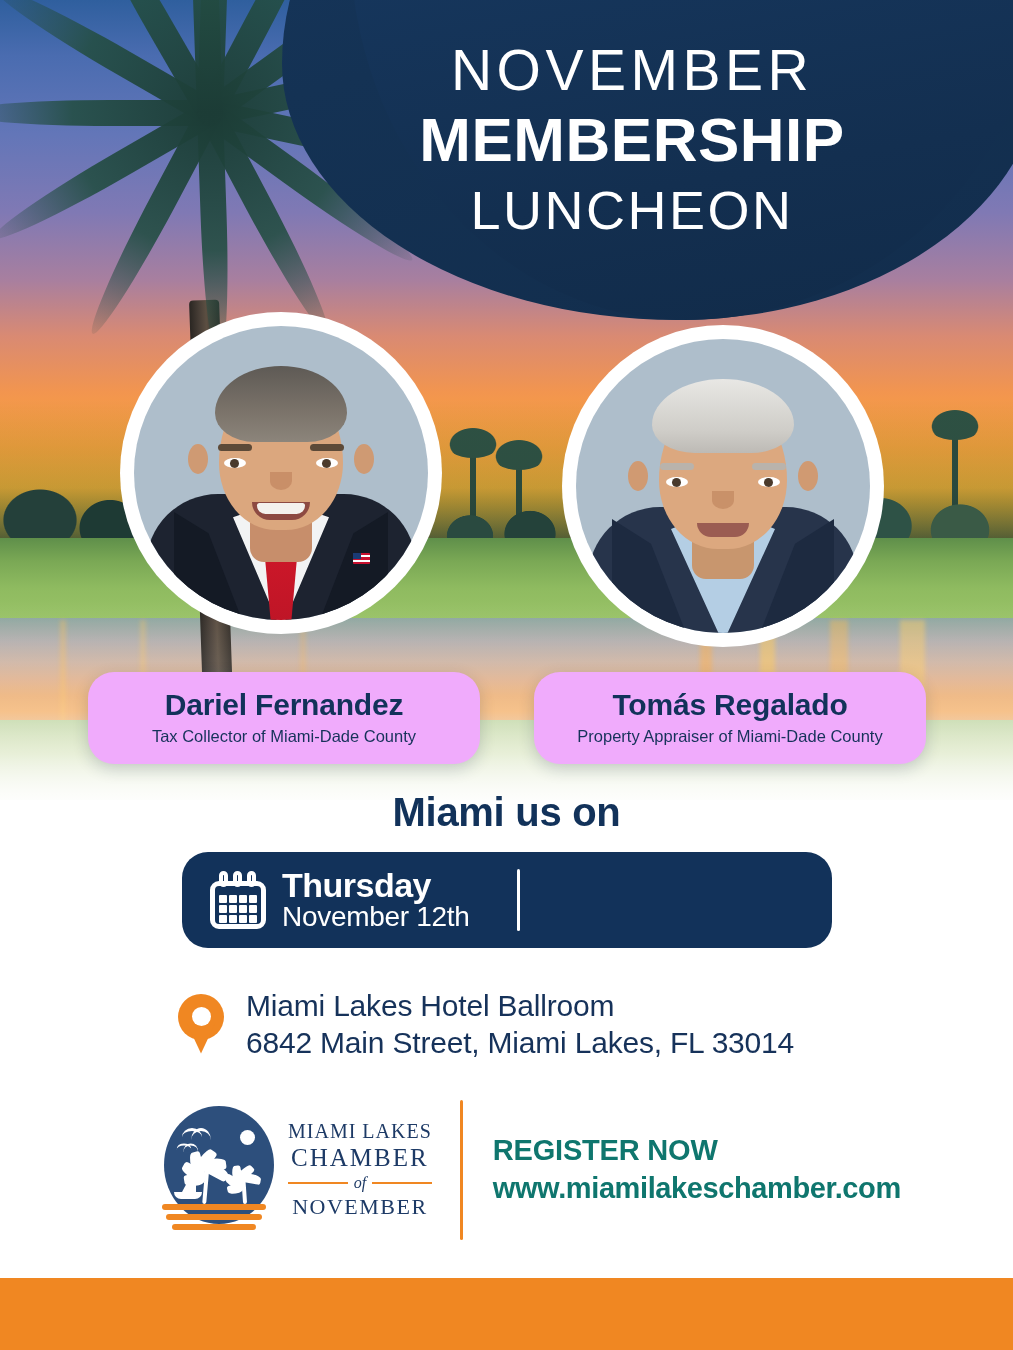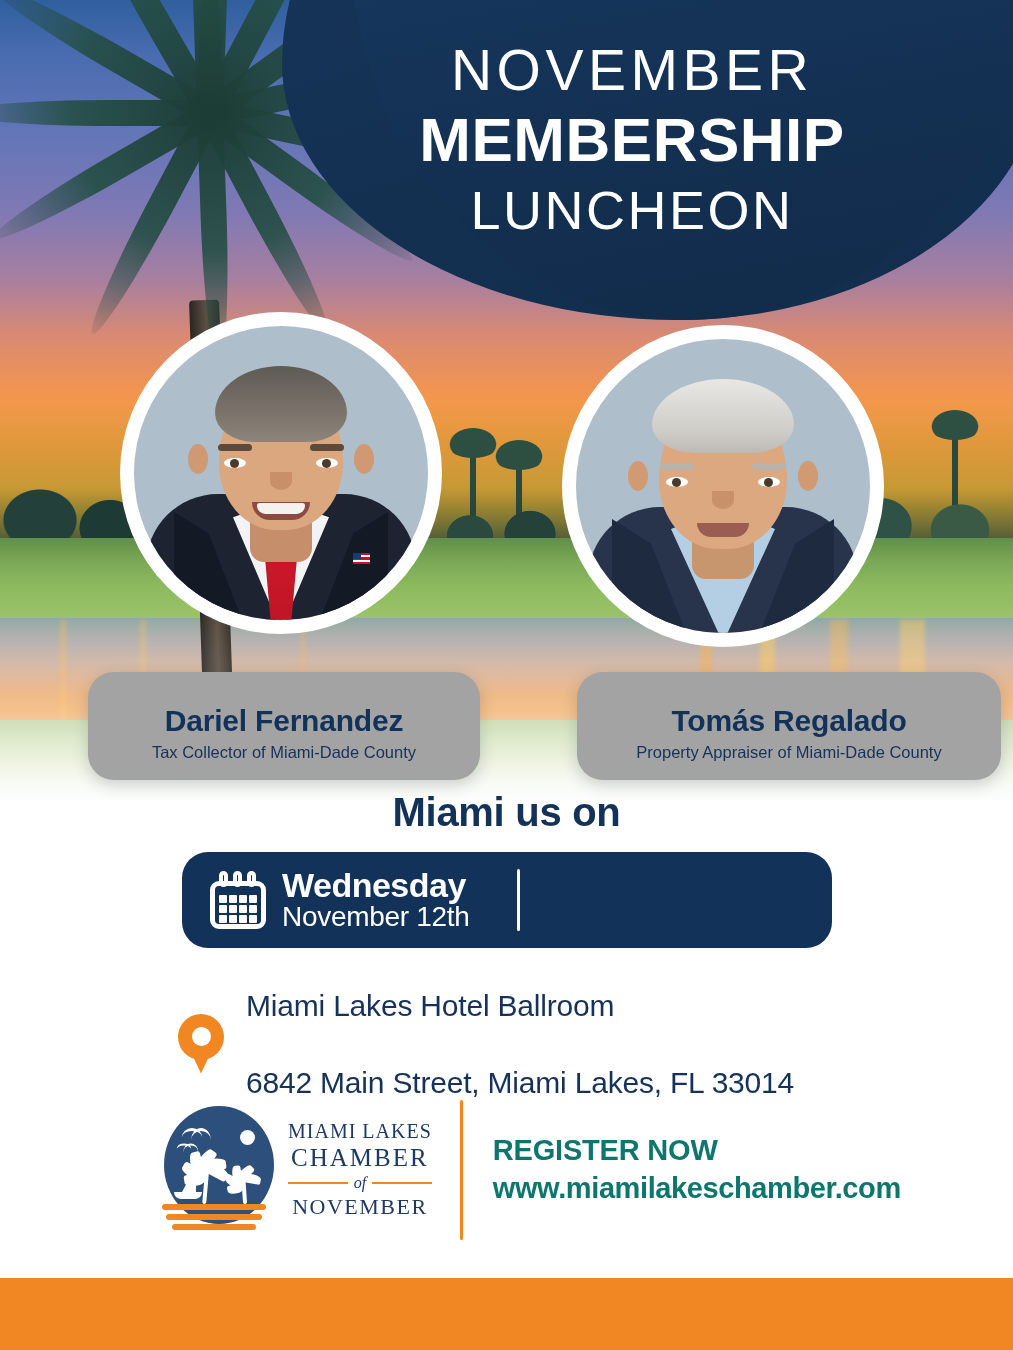--- a/index.html
+++ b/index.html
@@ -195,11 +195,11 @@
   
   .name-card {
     position: absolute;
-    background: #a3a3a3;
+    background: #f0abfc;
     border-radius: 26px;
     box-shadow: 0 5px 16px rgba(20,40,70,0.20);
     text-align: center;
-    padding: 32px 22px 18px;
+    padding: 16px 22px 18px;
   }
   #name-card-1 { left: 88px; top: 672px; width: 392px; }
   #name-card-2 { left: 534px; top: 672px; width: 424px; margin-left: 43px; }

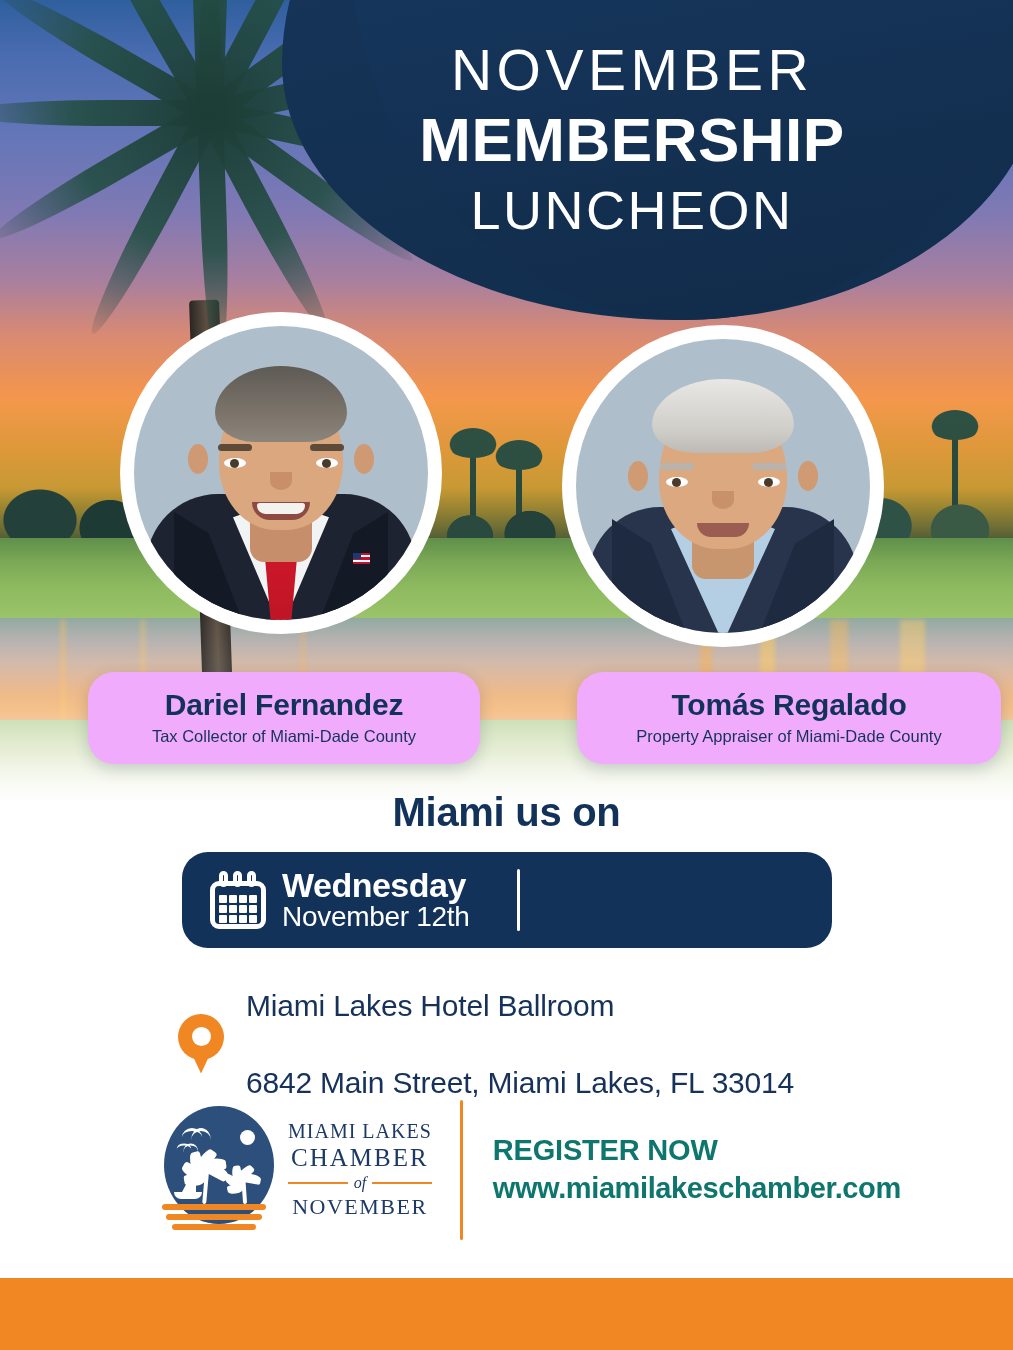--- a/index.html
+++ b/index.html
@@ -202,7 +202,7 @@
     padding: 16px 22px 18px;
   }
   #name-card-1 { left: 88px; top: 672px; width: 392px; }
-  #name-card-2 { left: 534px; top: 672px; width: 424px; margin-left: 43px; }
+  #name-card-2 { left: 534px; top: 672px; width: 392px; }
   .name-title {
     font-size: 30px; font-weight: 800; color: #12325a; letter-spacing: -0.2px;
     margin-bottom: 5px; white-space: nowrap;

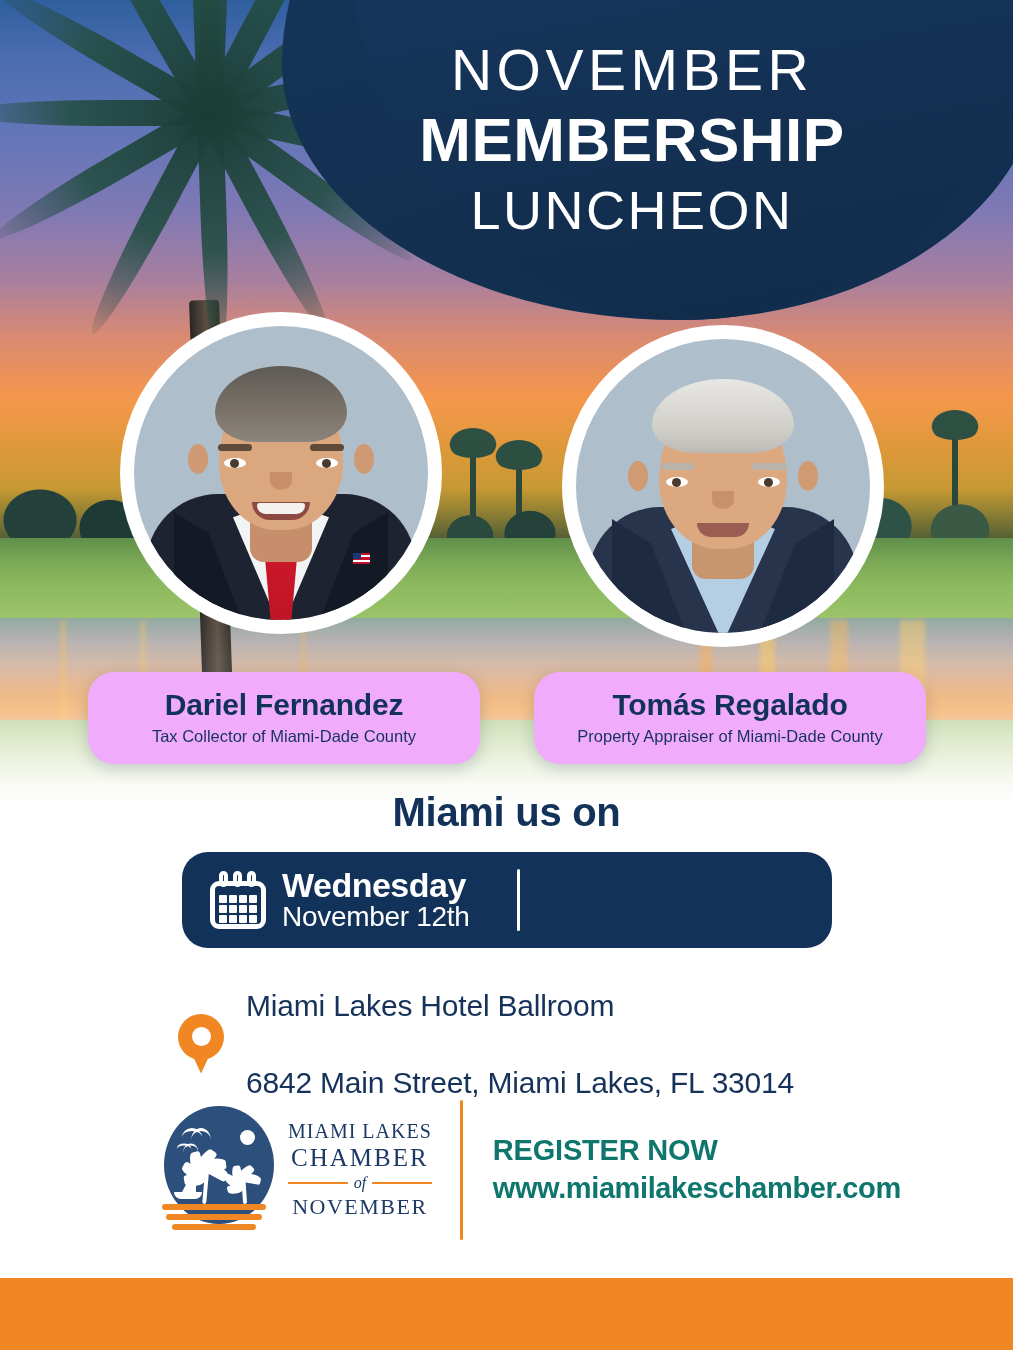--- a/index.html
+++ b/index.html
@@ -503,7 +503,7 @@
         </div>
       </div>
       <div class="dt-date">
-        <div class="dt-day">Wednesday</div>
+        <div class="dt-day">Thursday</div>
         <div class="dt-date-sub">November 12th</div>
       </div>
     </div>

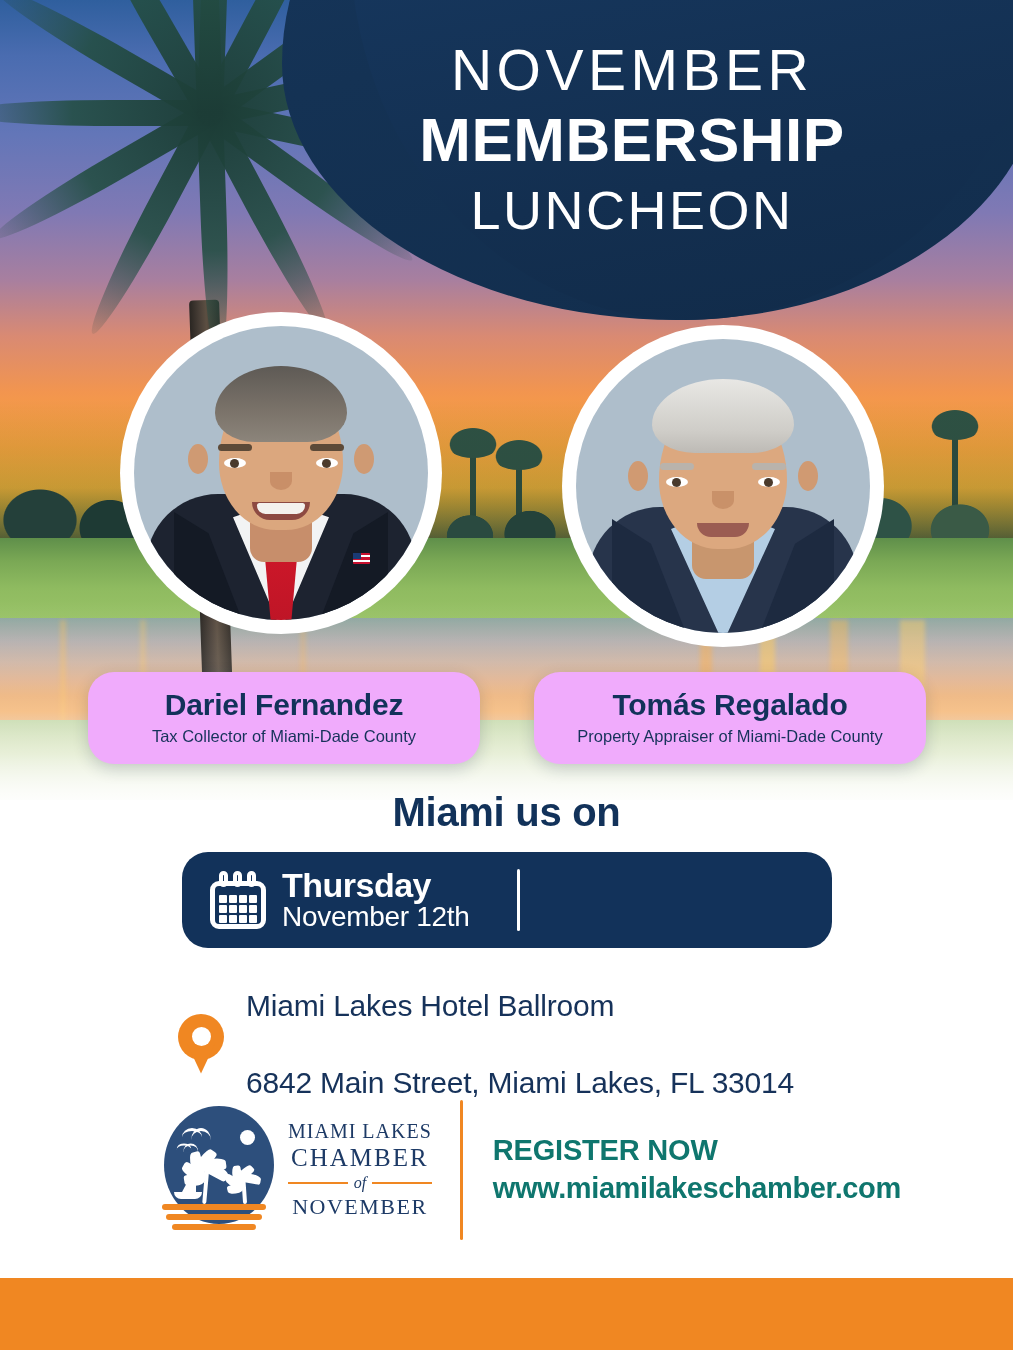--- a/index.html
+++ b/index.html
@@ -283,7 +283,7 @@
   }
   .loc-text { margin-left: 22px; color: #16325a; line-height: 1.22; }
   .loc-1 { font-size: 30px; font-weight: 400; letter-spacing: -0.2px; }
-  .loc-2 { font-size: 30px; font-weight: 400; letter-spacing: -0.2px; margin-top: 40px; }
+  .loc-2 { font-size: 30px; font-weight: 400; letter-spacing: -0.2px; }
 
   
   .footer {

